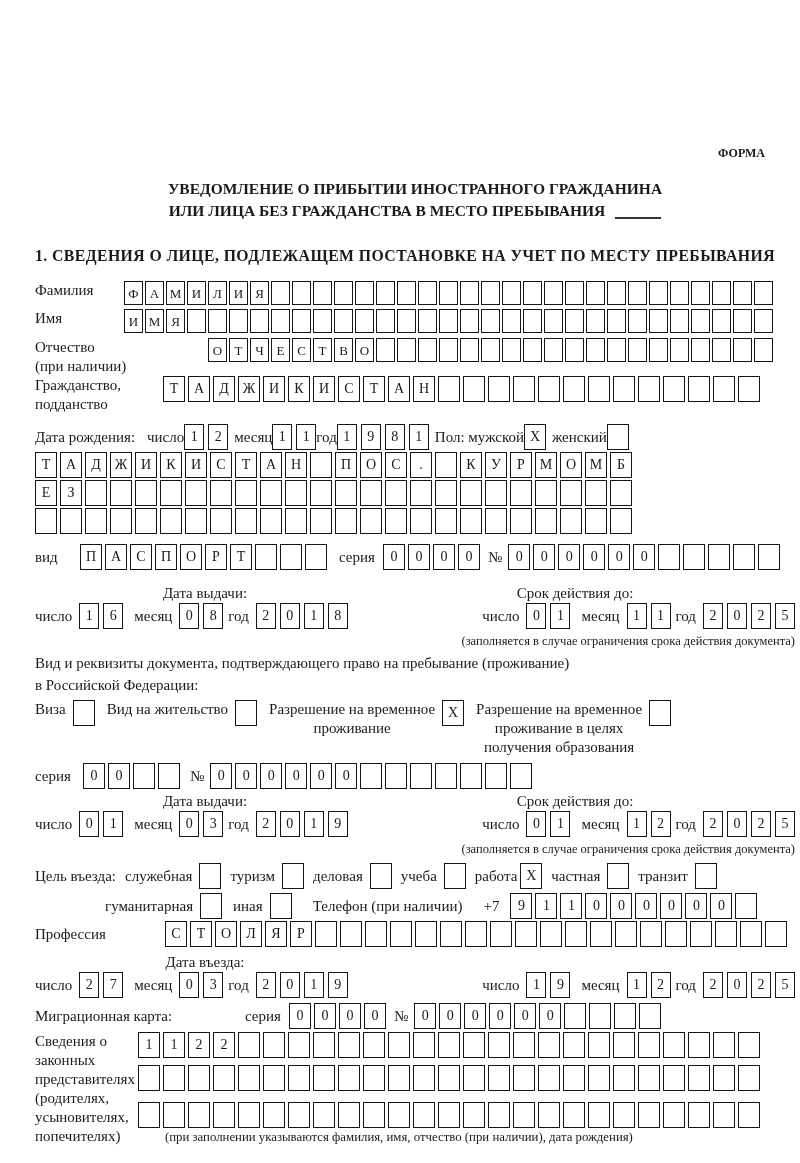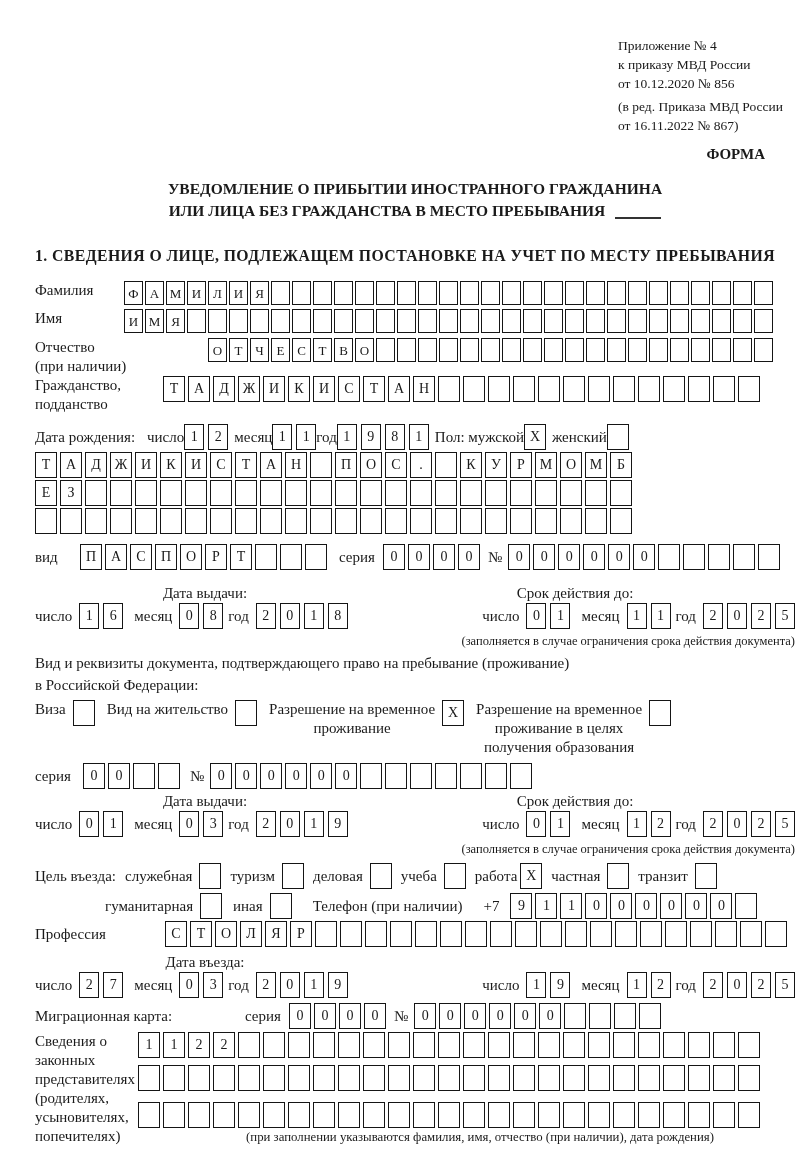--- a/index.html
+++ b/index.html
@@ -45,13 +45,6 @@
 
 <div class="page">
 
-  <div class="hdr">
-    <div>Приложение № 4</div>
-    <div>к приказу МВД России</div>
-    <div>от 10.12.2020 № 856</div>
-    <div class="note">(в ред. Приказа МВД России</div>
-    <div>от 16.11.2022 № 867)</div>
-  </div>
   <div class="forma">ФОРМА</div>
 
   <div class="abs title">

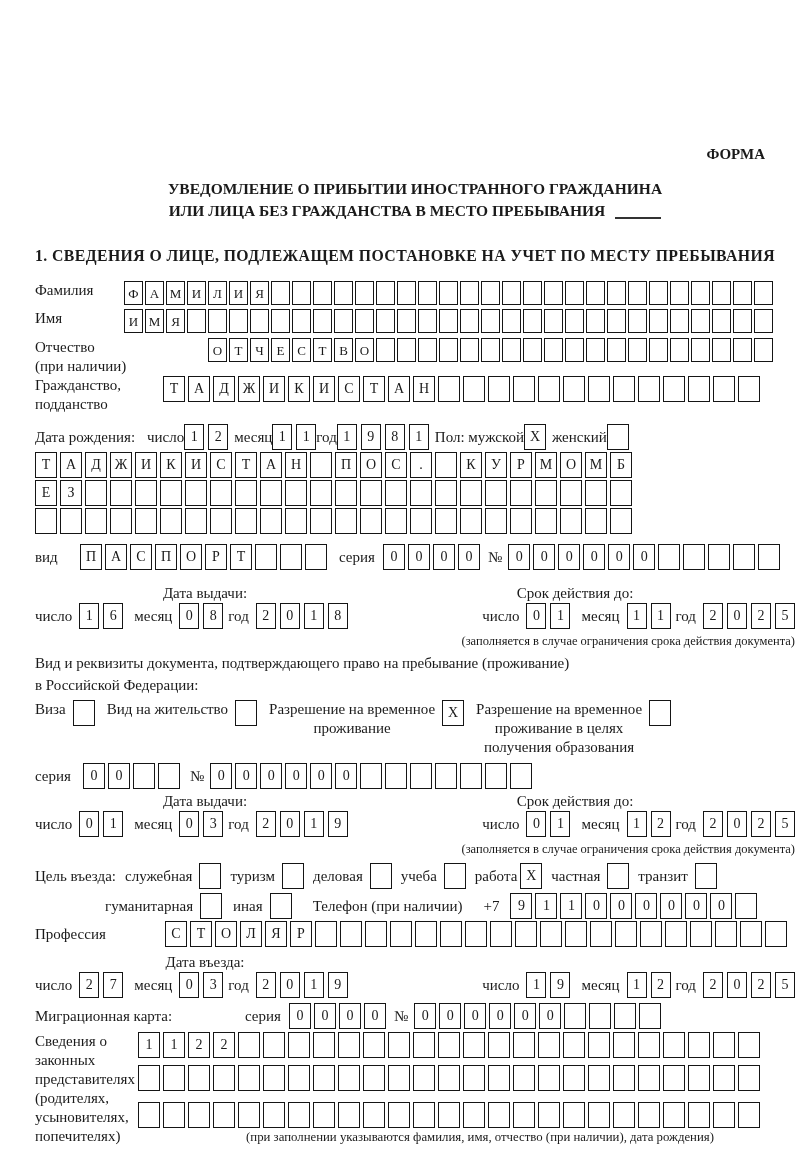--- a/index.html
+++ b/index.html
@@ -13,7 +13,7 @@
   .abs { position:absolute; left:35px; width:760px; }
   .hdr { position:absolute; left:618px; top:36px; width:180px; font-size:13.5px; line-height:19px; }
   .hdr .note { margin-top:4px; }
-  .forma { position:absolute; right:35px; top:146px; font-weight:bold; font-size:15px; }
+  .forma { position:absolute; right:35px; top:146px; font-weight:bold; font-size:12px; }
   .title { top:178px; text-align:center; font-weight:bold; font-size:15.5px; line-height:22px; }
   .title-underline { display:inline-block; width:46px; border-bottom:2.5px solid #333; vertical-align:-3px; margin-left:10px; }
   .sec1 { top:247px; font-weight:bold; font-size:15.8px; letter-spacing:.4px; white-space:nowrap; }

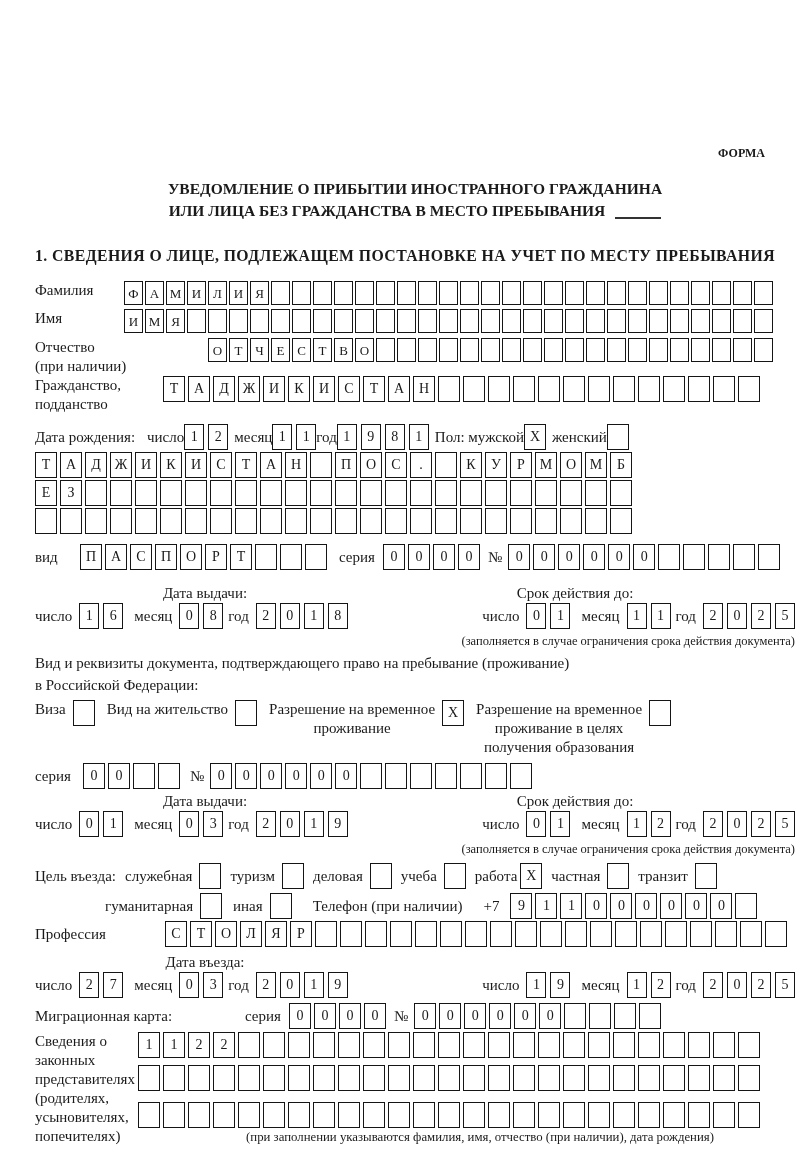--- a/index.html
+++ b/index.html
@@ -762,7 +762,7 @@
         </div>
     </span>
   </div>
-  <div class="abs" style="top:1130px; font-size:12.8px; text-align:center; padding-left:130px">(при заполнении указываются фамилия, имя, отчество (при наличии), дата рождения)</div>
+  <div class="abs" style="top:1130px; font-size:12.8px; text-align:left; padding-left:130px">(при заполнении указываются фамилия, имя, отчество (при наличии), дата рождения)</div>
 
 </div>
 

